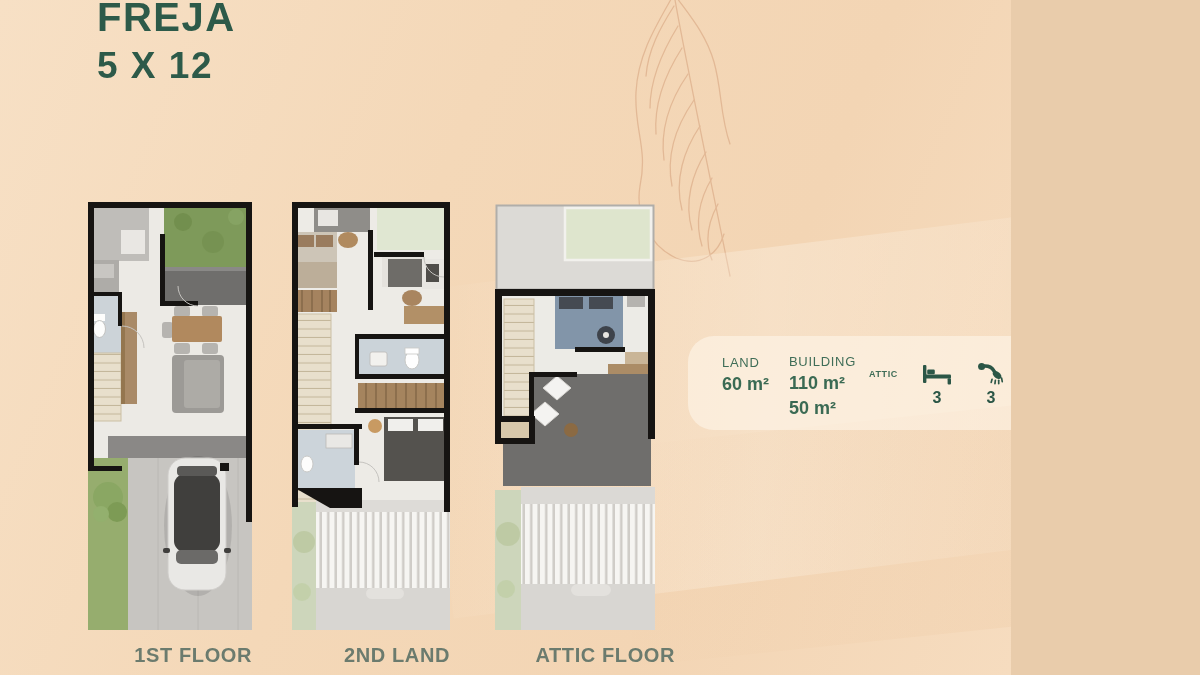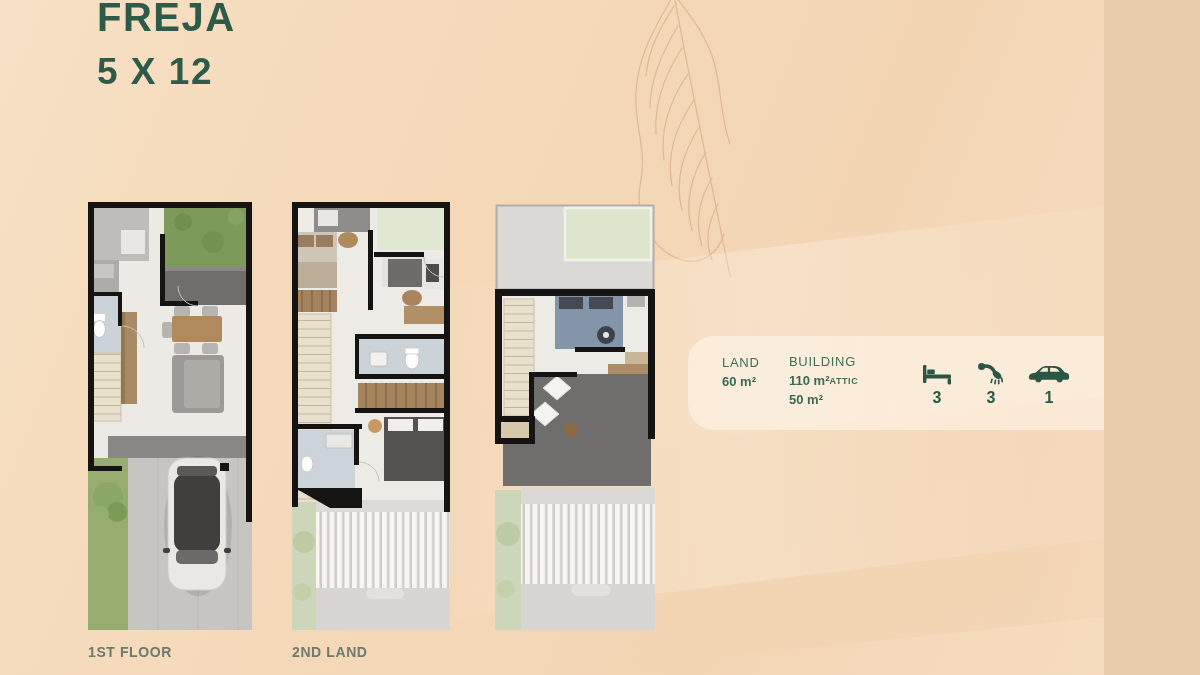--- a/index.html
+++ b/index.html
@@ -5,7 +5,7 @@
   html,body { margin:0; padding:0; }
   body { font-family:"Liberation Sans", sans-serif; background:#e9ccab; }
   .stage {
-    position:relative; width:1104px; height:675px; overflow:hidden;
+    position:relative; width:1011px; height:675px; overflow:hidden;
     background:linear-gradient(112deg,#f7e0c5 0%,#f4d8b8 40%,#f3d5b4 70%,#f6dcbf 100%);
   }
   

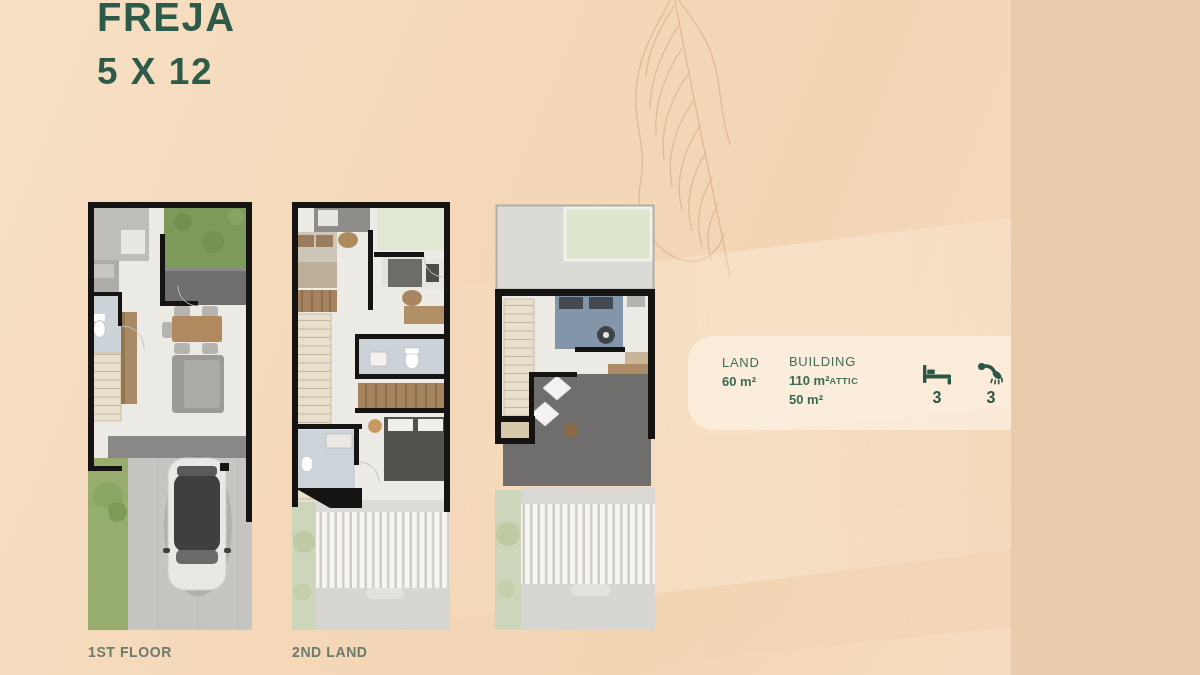--- a/index.html
+++ b/index.html
@@ -28,7 +28,7 @@
   
   .title { position:absolute; left:97px; top:-6px; color:#2d5a49; }
   .title-line1 { font-size:40px; font-weight:700; letter-spacing:1.5px; line-height:47px; }
-  .title-line2 { font-size:37px; font-weight:700; letter-spacing:1.5px; line-height:44px; margin-top:9px; }
+  .title-line2 { font-size:37px; font-weight:700; letter-spacing:1.5px; line-height:44px; margin-top:3px; }
 
   
   .plan { position:absolute; }

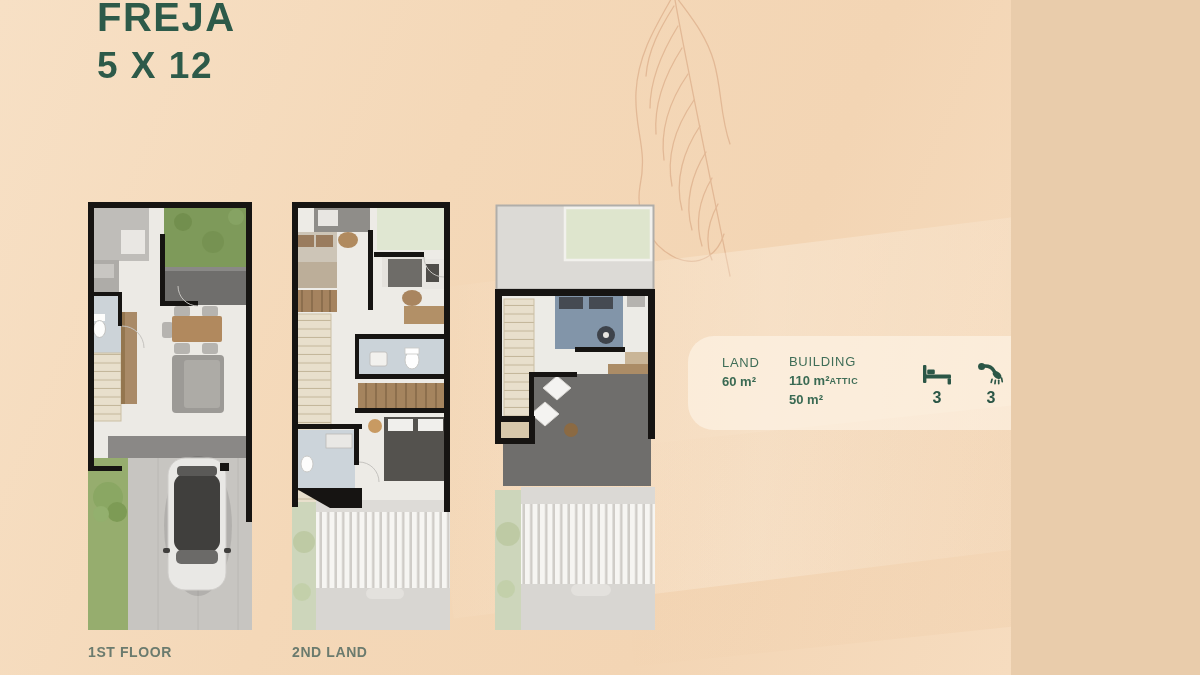--- a/index.html
+++ b/index.html
@@ -47,7 +47,7 @@
   .spec-land { left:722px; top:355px; }
   .spec-building { left:789px; top:354px; }
   .spec-label { font-size:13px; font-weight:500; letter-spacing:0.7px; color:#3f6d57; }
-  .spec-value { font-size:13px; font-weight:700; color:#3a6a53; margin-top:4px; }
+  .spec-value { font-size:18px; font-weight:700; color:#3a6a53; margin-top:4px; }
   .spec-value-row { display:flex; align-items:flex-end; }
   .spec-attic-label { font-size:9px; font-weight:600; letter-spacing:0.6px; color:#3f6d57;
                       margin-left:0; margin-bottom:2px; }

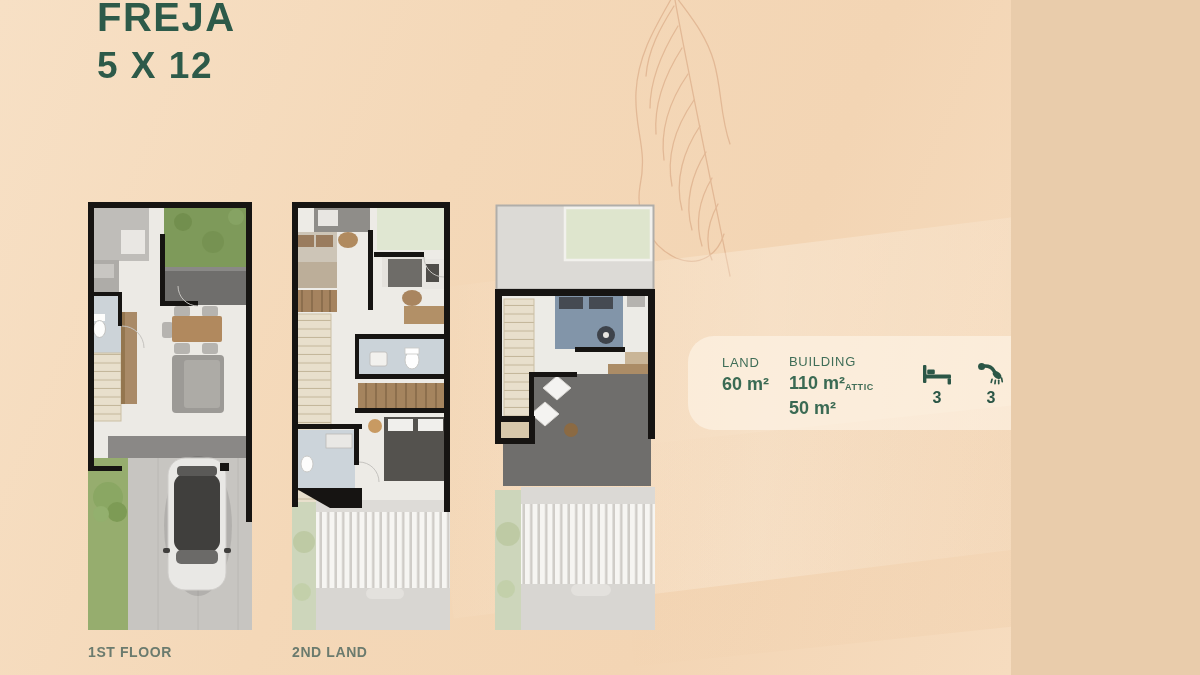--- a/index.html
+++ b/index.html
@@ -48,7 +48,7 @@
   .spec-building { left:789px; top:354px; }
   .spec-label { font-size:13px; font-weight:500; letter-spacing:0.7px; color:#3f6d57; }
   .spec-value { font-size:18px; font-weight:700; color:#3a6a53; margin-top:4px; }
-  .spec-value-row { display:flex; align-items:flex-end; }
+  .spec-value-row { display:flex; }
   .spec-attic-label { font-size:9px; font-weight:600; letter-spacing:0.6px; color:#3f6d57;
                       margin-left:0; margin-bottom:2px; }
   .feature { position:absolute; top:361px; text-align:center; color:#2b5646; }

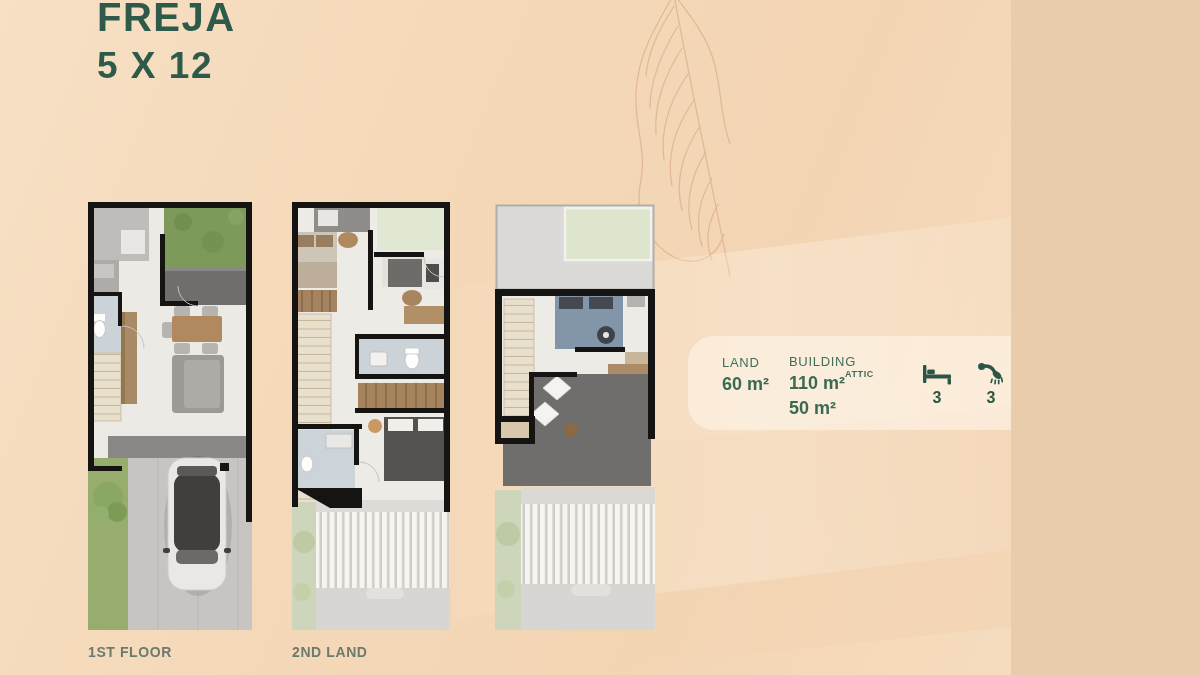--- a/index.html
+++ b/index.html
@@ -50,7 +50,7 @@
   .spec-value { font-size:18px; font-weight:700; color:#3a6a53; margin-top:4px; }
   .spec-value-row { display:flex; }
   .spec-attic-label { font-size:9px; font-weight:600; letter-spacing:0.6px; color:#3f6d57;
-                      margin-left:0; margin-bottom:2px; }
+                      margin-left:24px; margin-bottom:2px; }
   .feature { position:absolute; top:361px; text-align:center; color:#2b5646; }
   .feature-bed { left:908px; width:58px; }
   .feature-shower { left:962px; width:58px; }

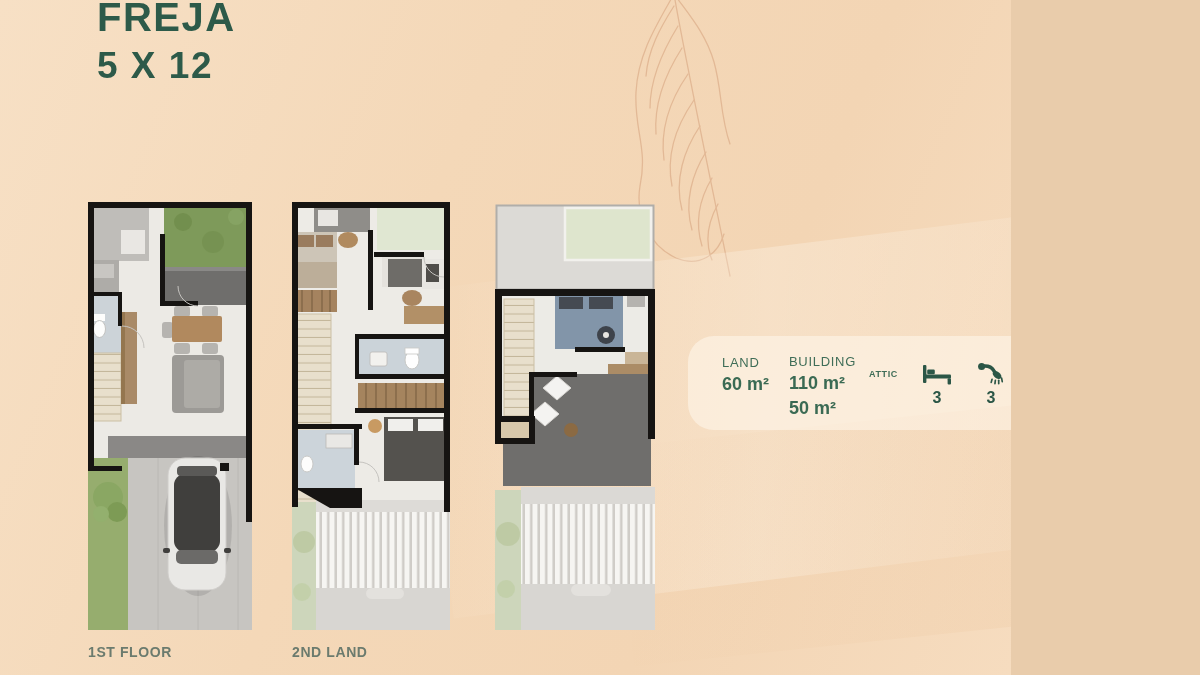--- a/index.html
+++ b/index.html
@@ -36,8 +36,8 @@
   .plan1 { left:88px;  top:202px; width:164px; height:428px; }
   .plan2 { left:292px; top:202px; width:158px; height:428px; }
   .plan3 { left:495px; top:204px; width:160px; height:426px; }
-  .plan-label { position:absolute; top:644px; text-align:left; color:#6b7b6e;
-                font-size:14px; font-weight:700; letter-spacing:0.6px; }
+  .plan-label { position:absolute; top:644px; text-align:right; color:#6b7b6e;
+                font-size:20px; font-weight:700; letter-spacing:0.6px; }
   .plan-label.l1 { left:88px;  width:164px; }
   .plan-label.l2 { left:292px; width:158px; }
   .plan-label.l3 { left:475px; width:200px; }

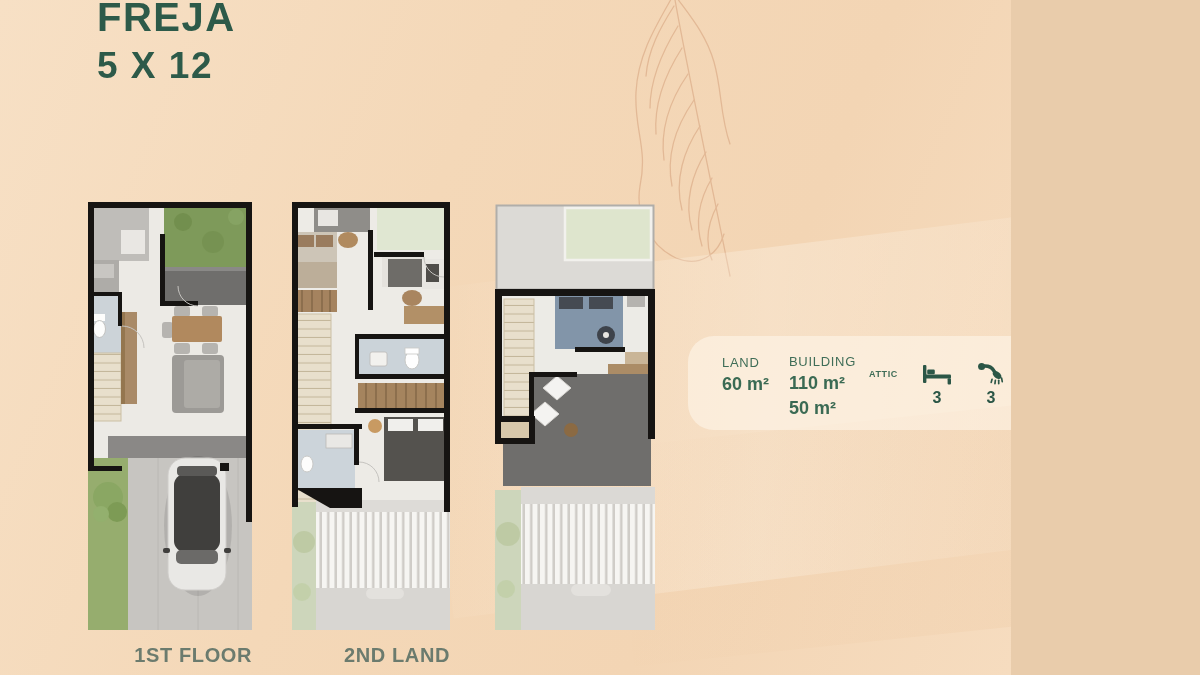--- a/index.html
+++ b/index.html
@@ -351,6 +351,7 @@
 
   <div class="plan-label l1">1ST FLOOR</div>
   <div class="plan-label l2">2ND LAND</div>
+  <div class="plan-label l3">ATTIC FLOOR</div>
 
   <div class="spec-group spec-land">
     <div class="spec-label">LAND</div>

